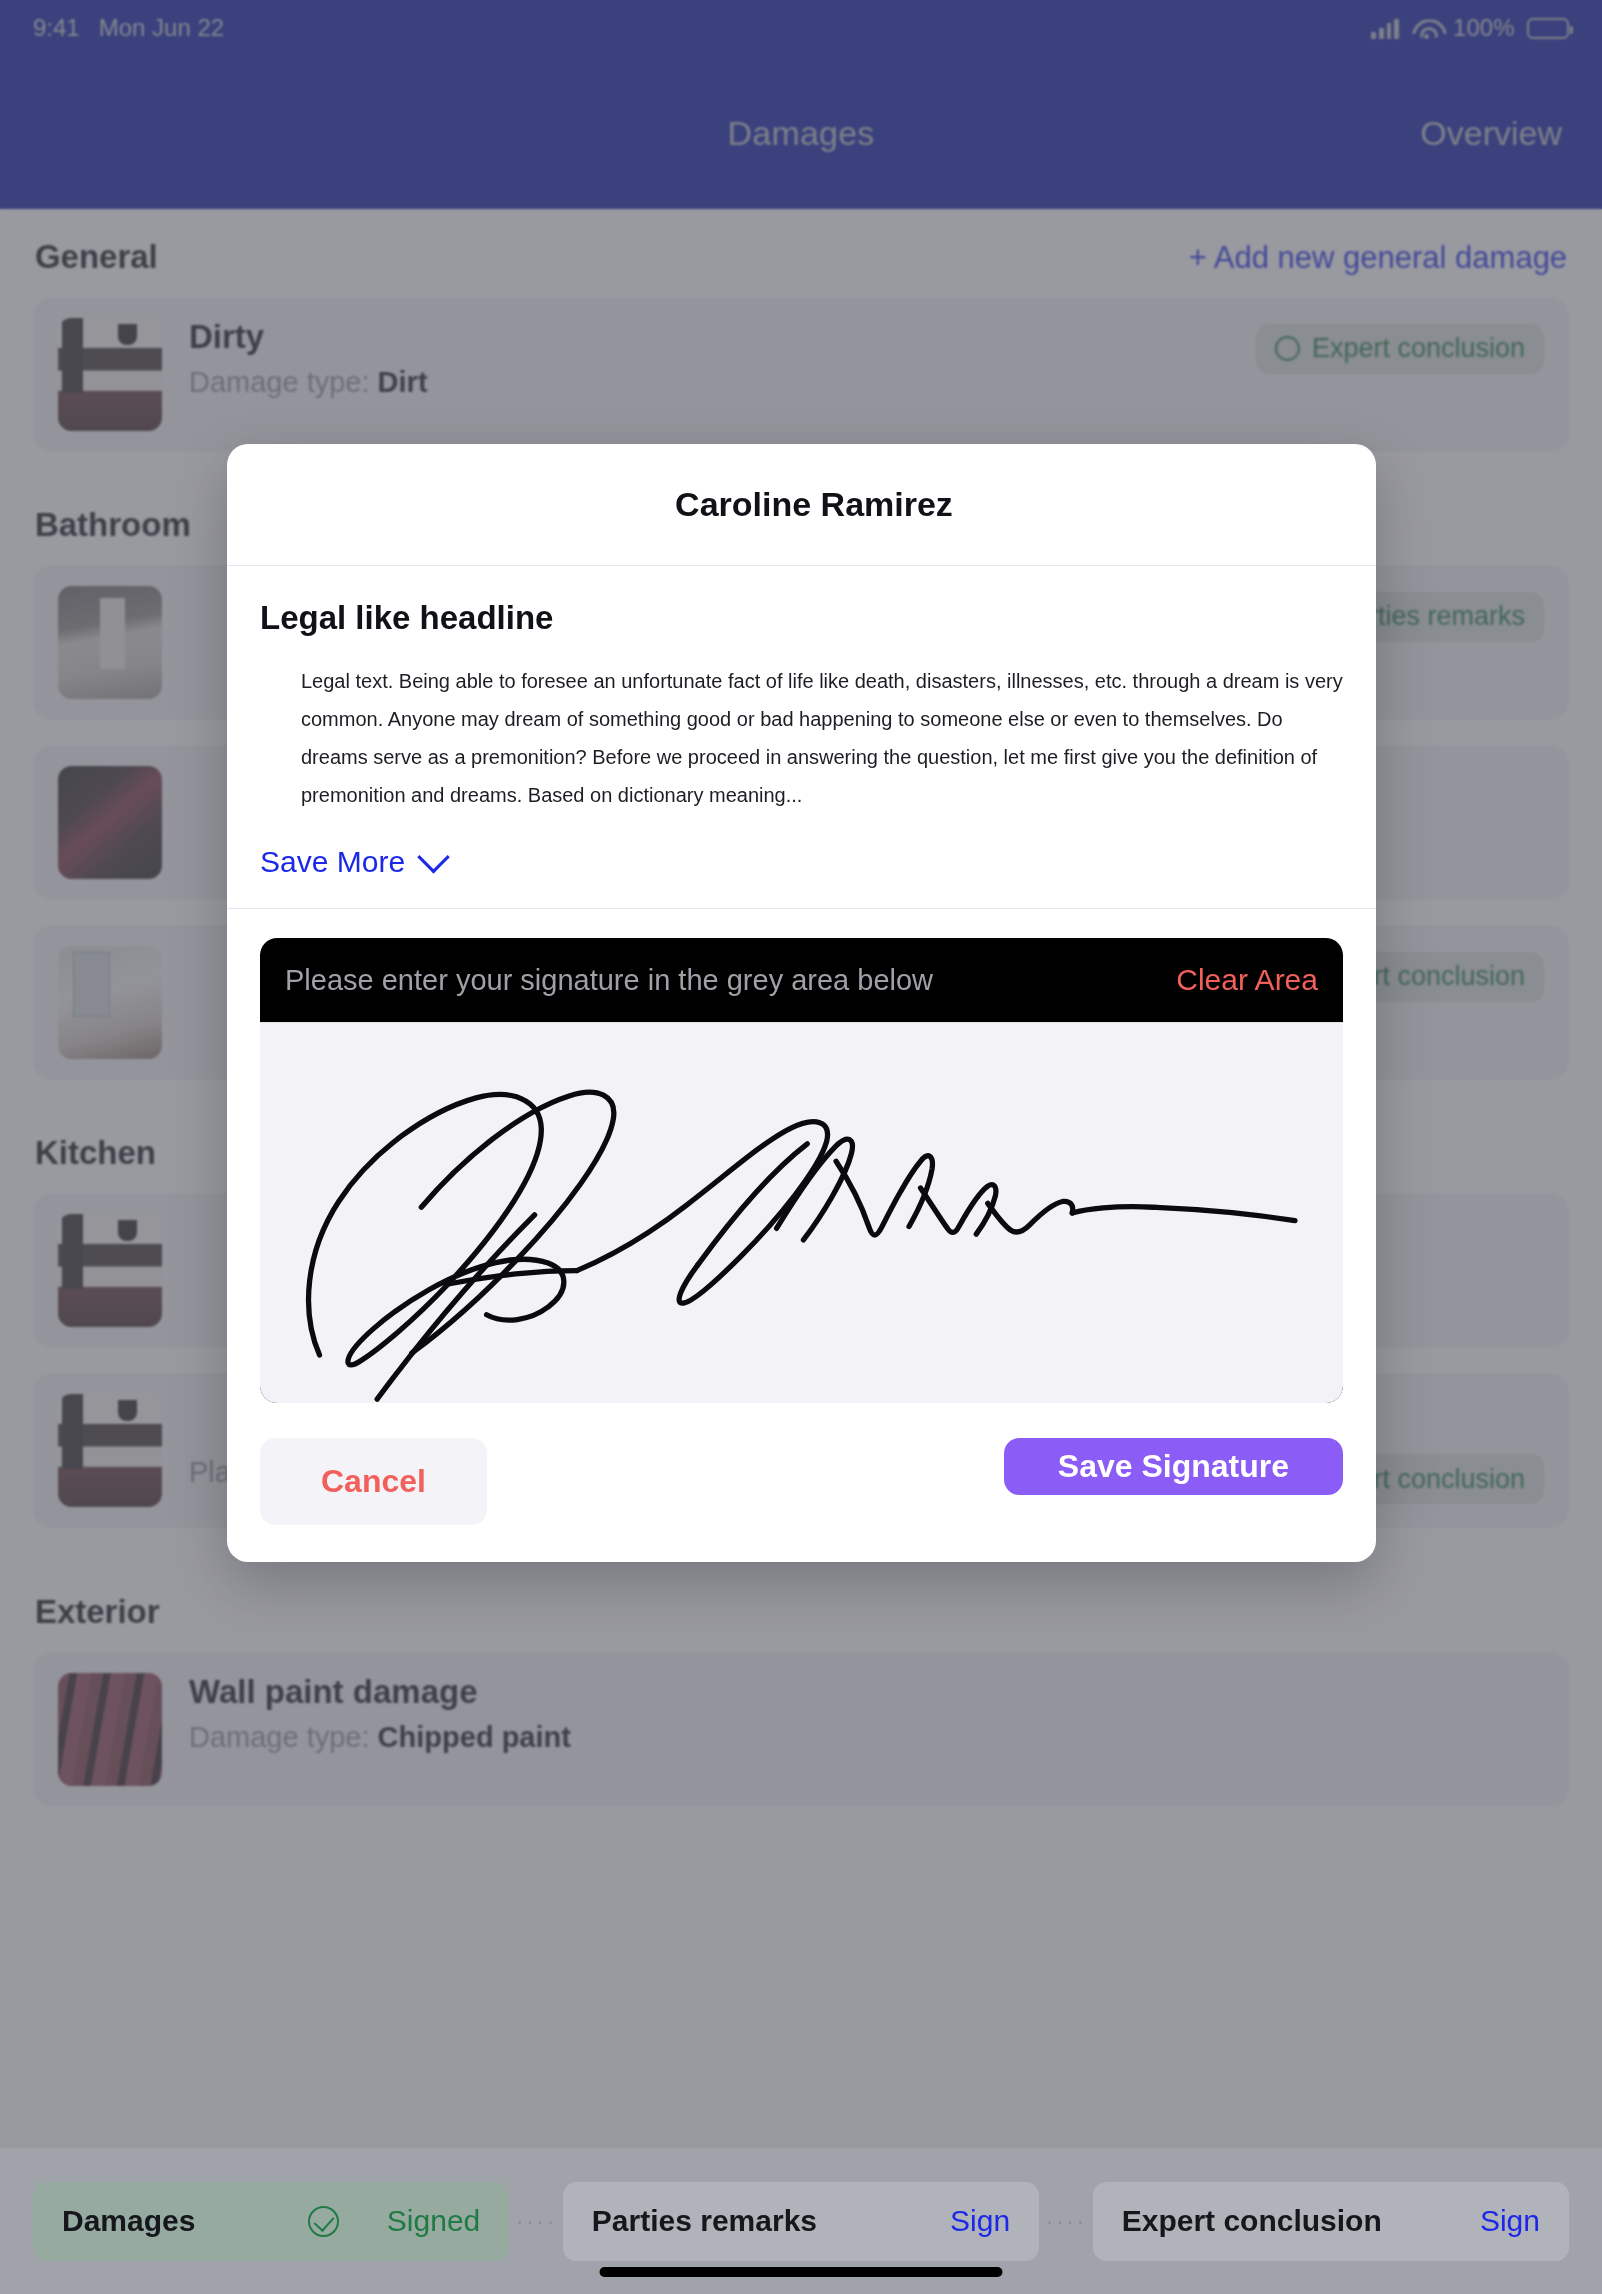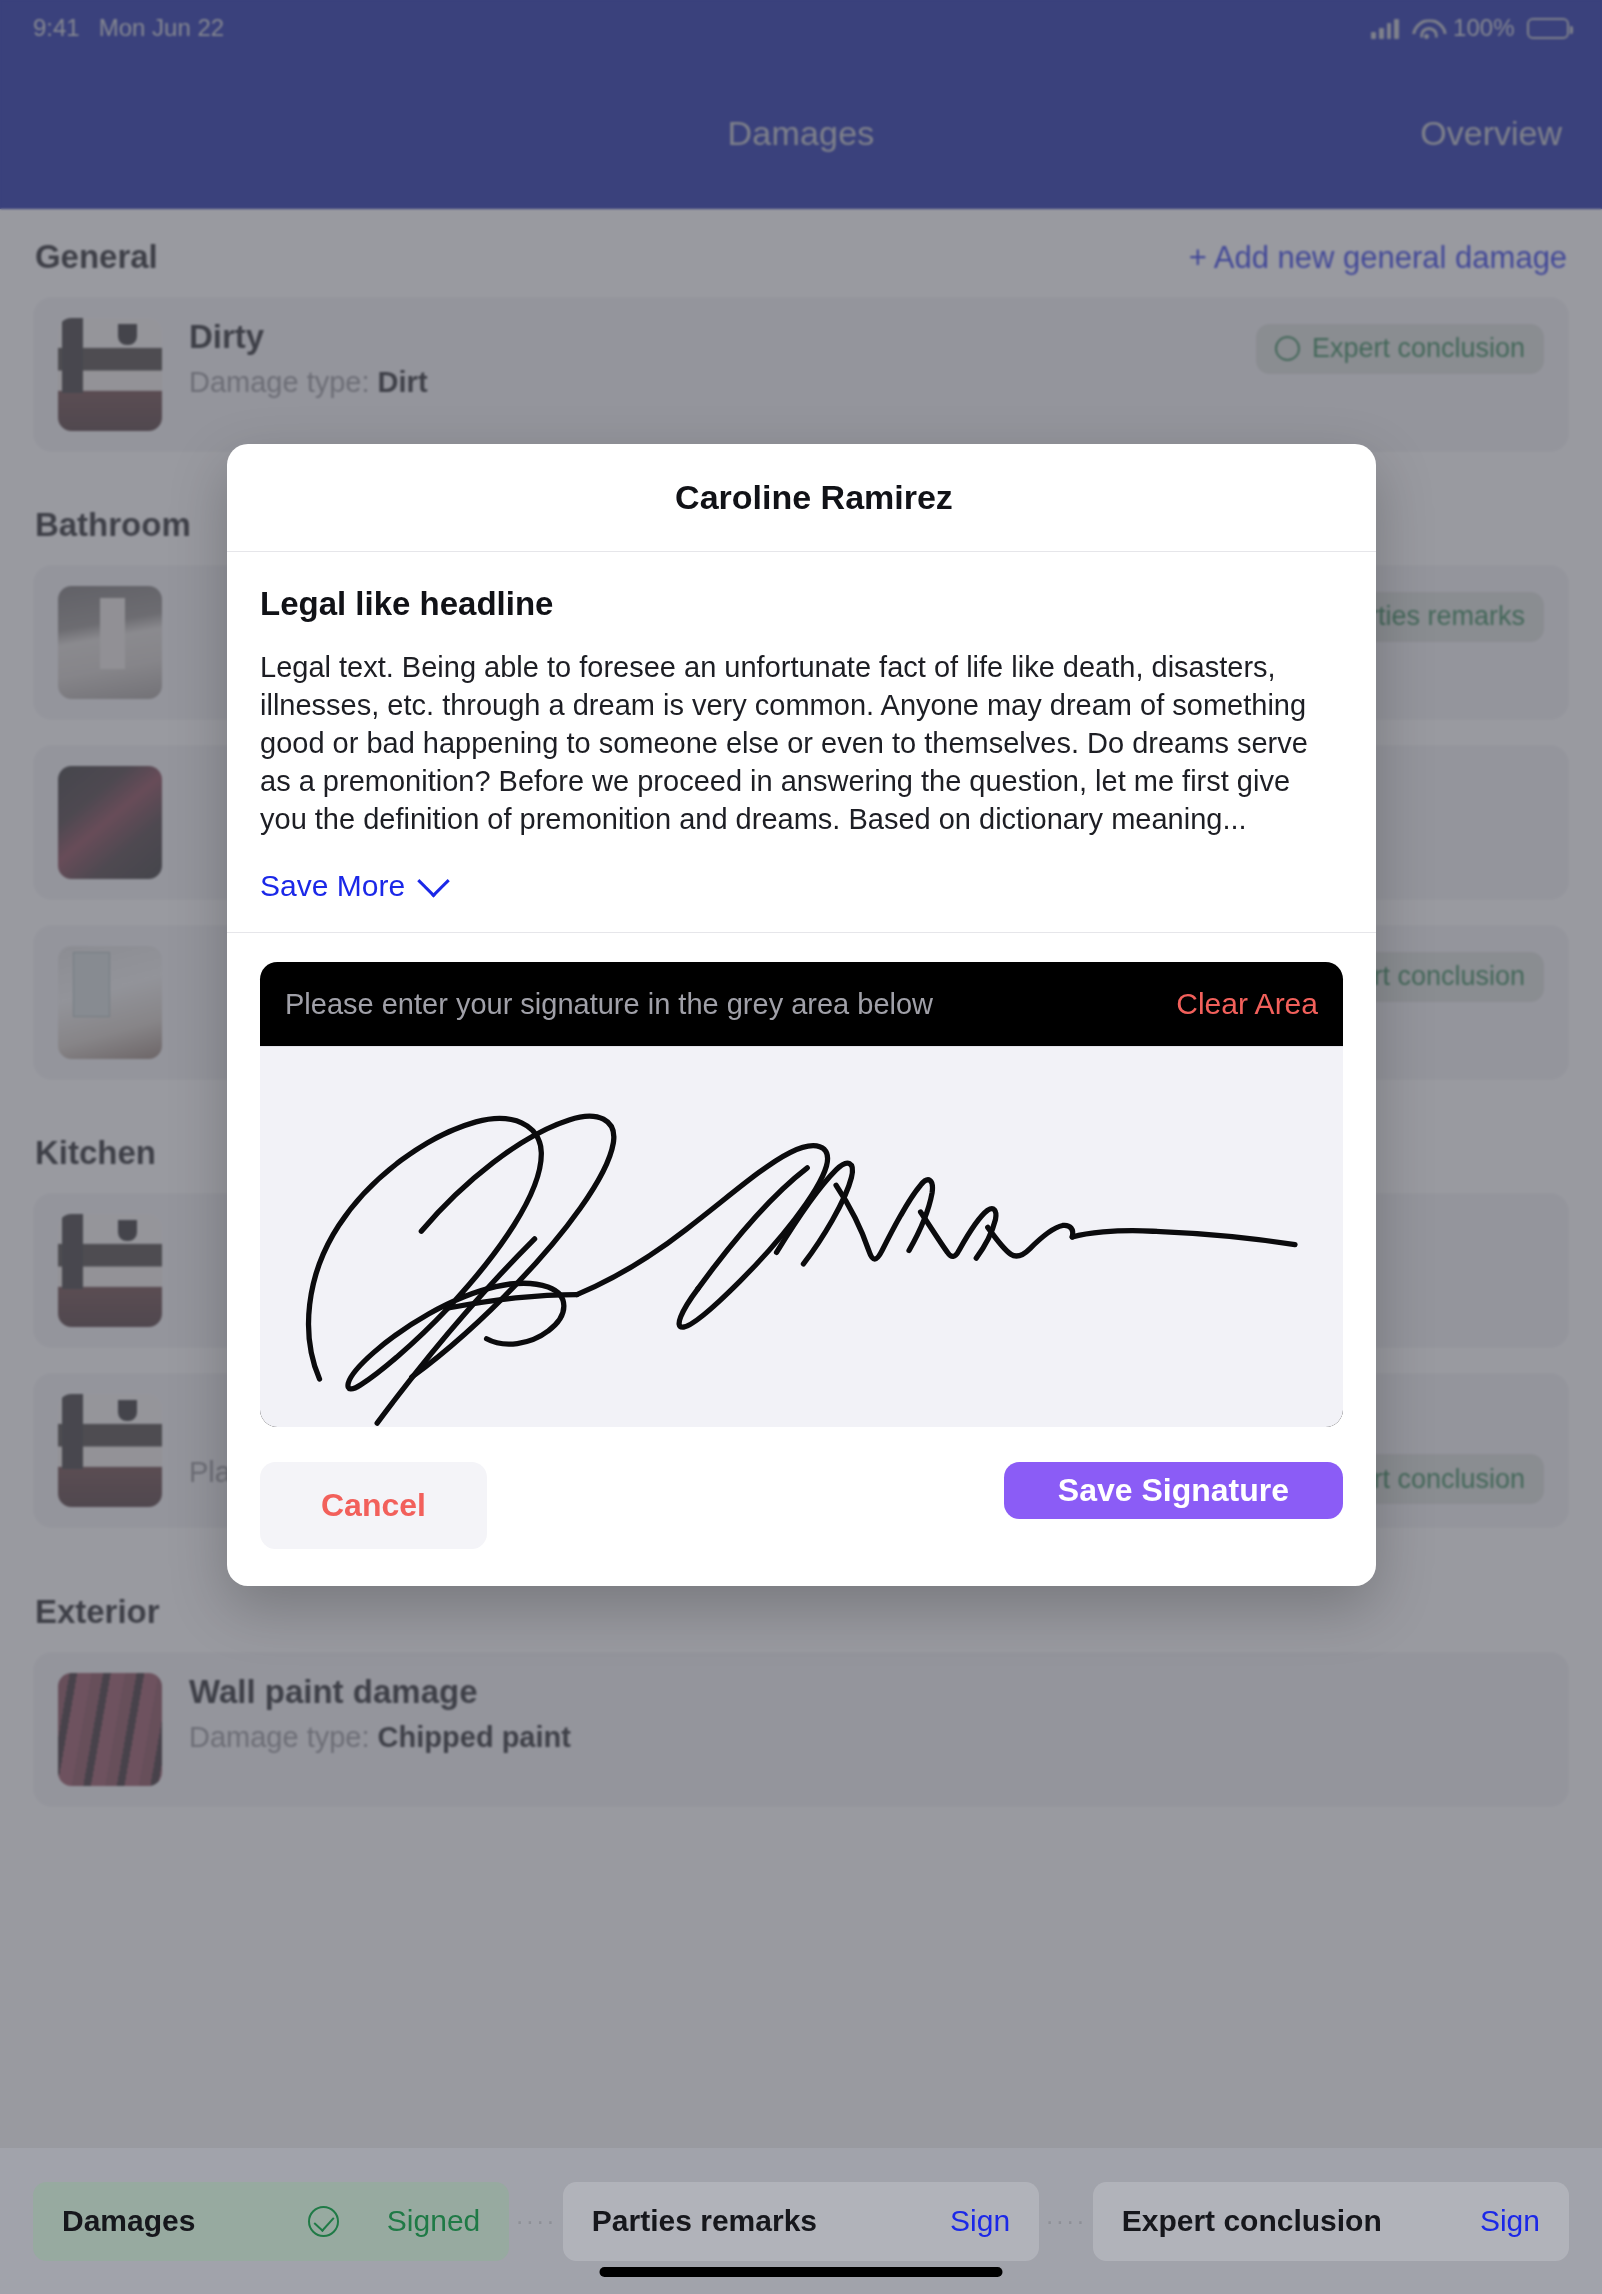--- a/index.html
+++ b/index.html
@@ -326,7 +326,7 @@
     box-shadow: 0 21px 58px rgba(0,0,0,.22);
   }
   .modal-head {
-    height: 108px;
+    height: 122px;
     display: flex;
     align-items: center;
     justify-content: center;

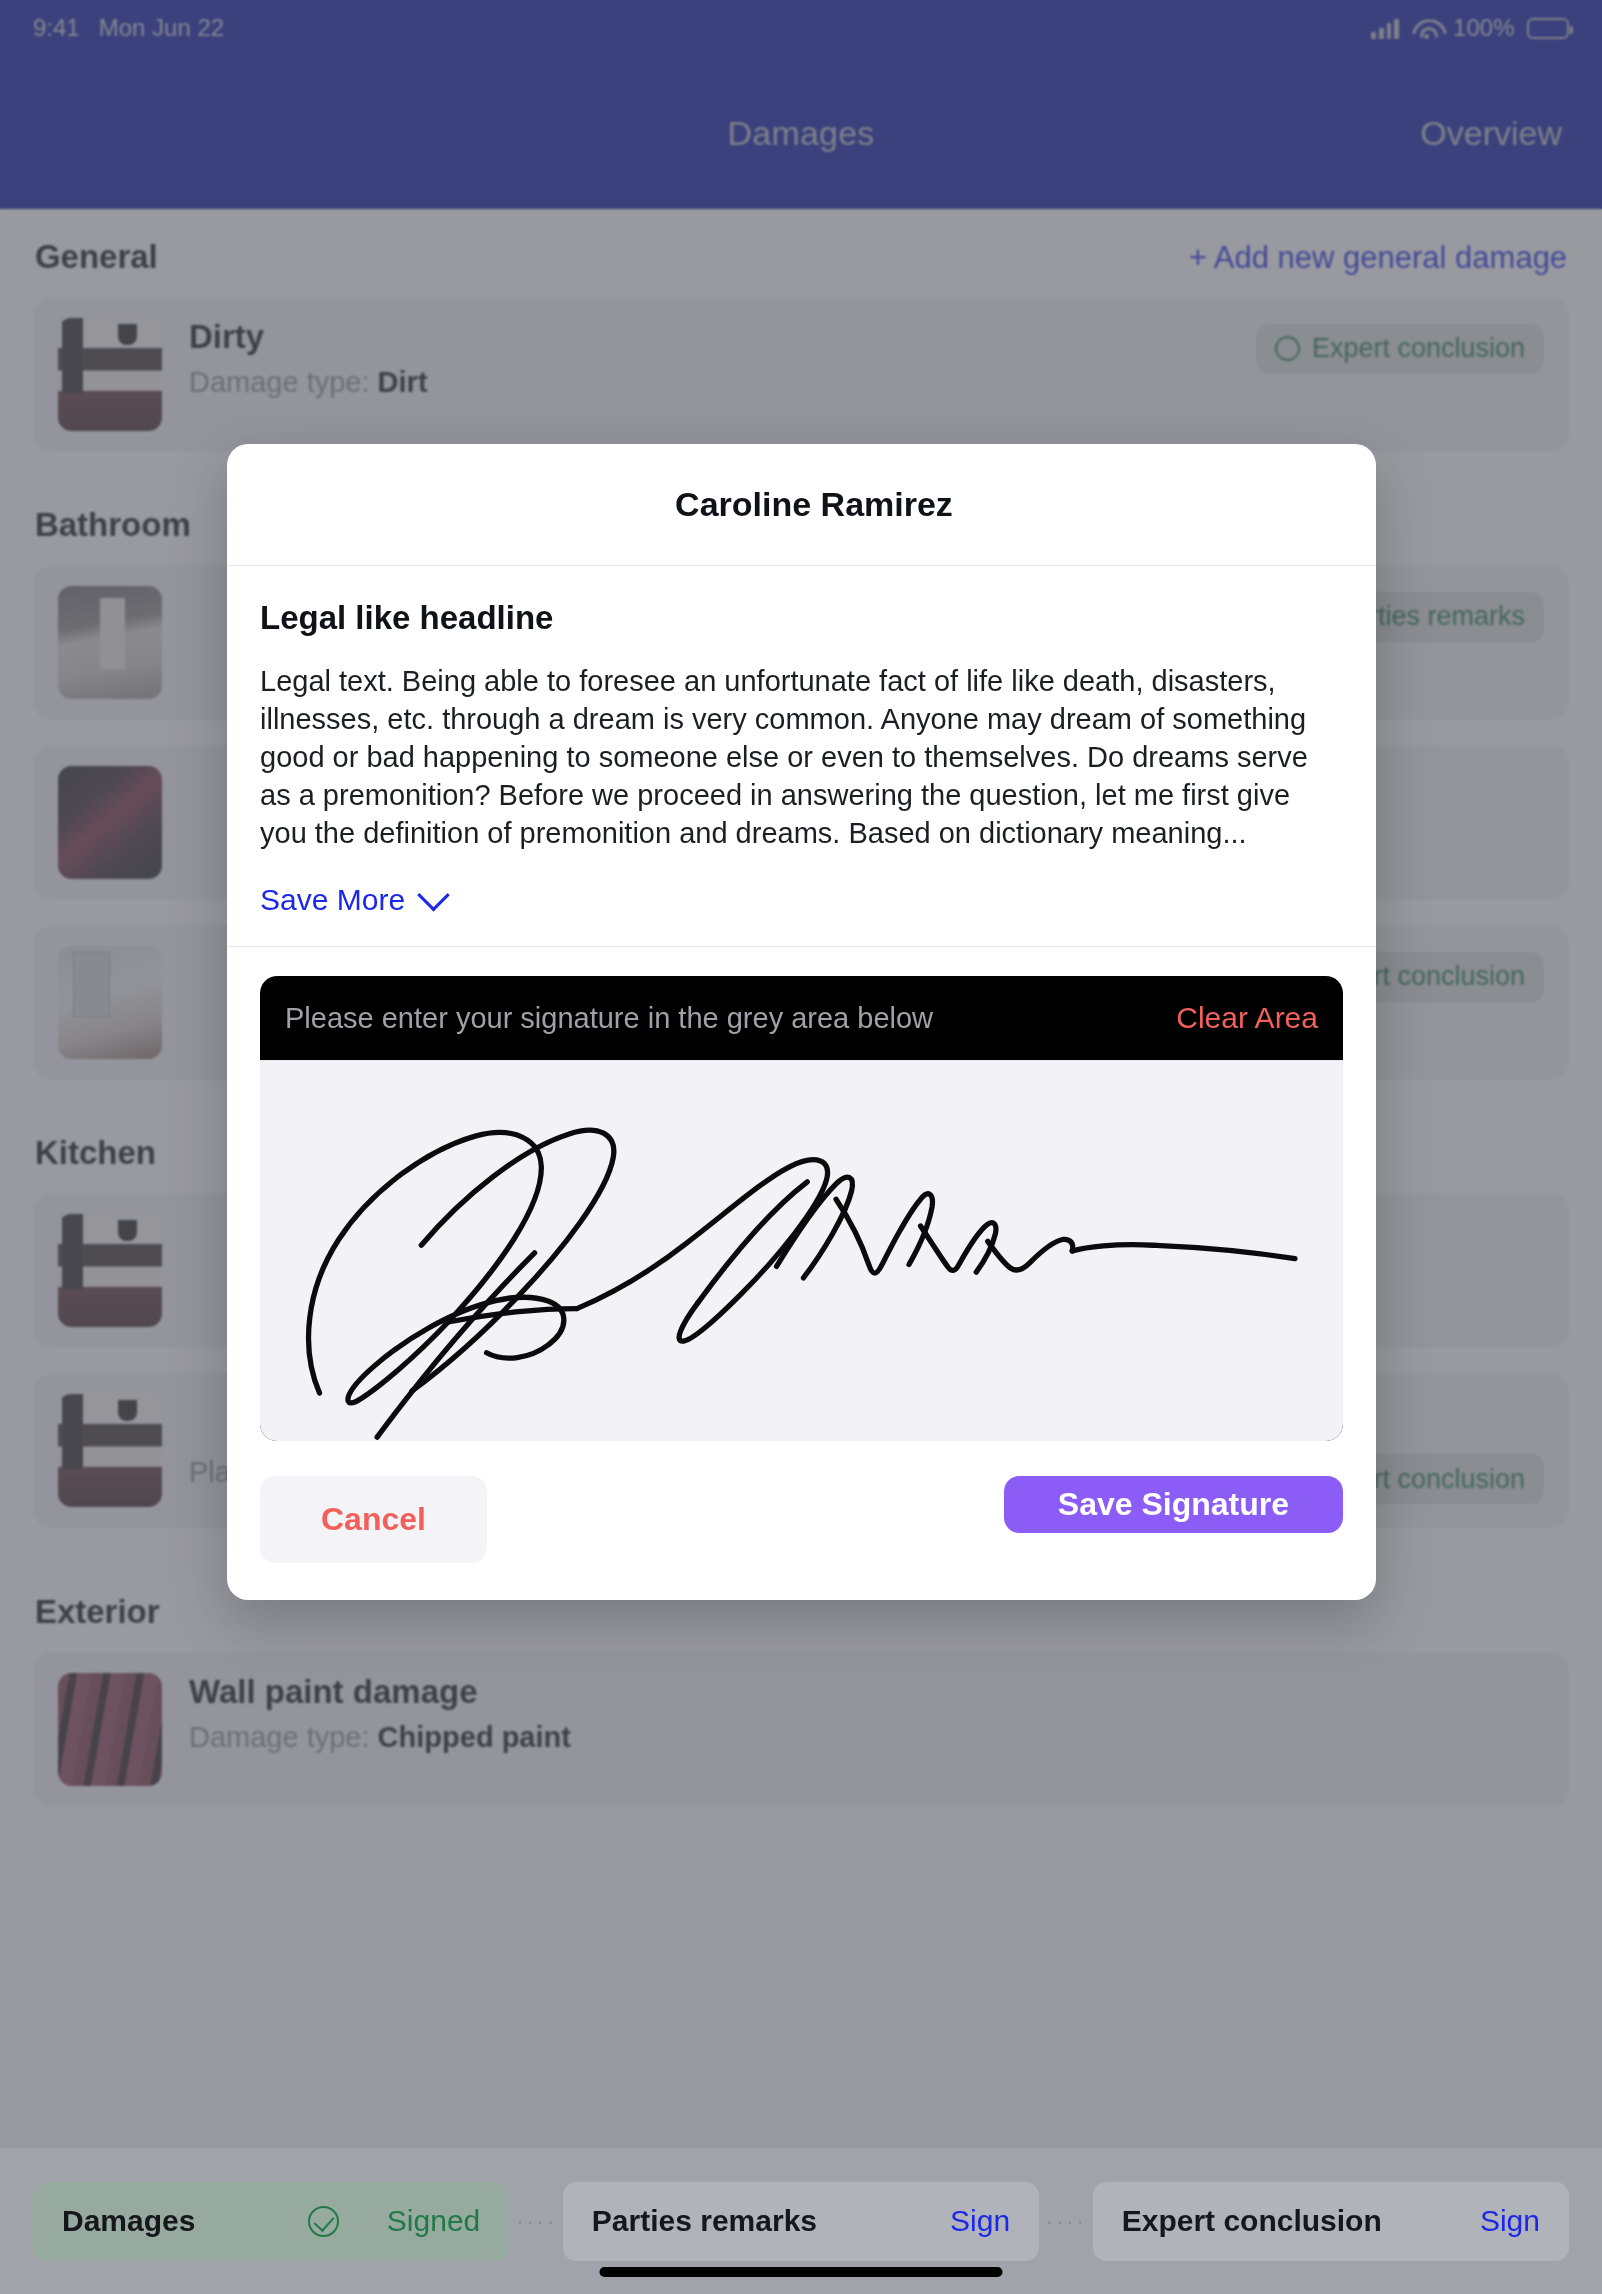--- a/index.html
+++ b/index.html
@@ -349,10 +349,11 @@
     margin-bottom: 25px;
   }
   .legal-body {
-    font-size: 29px;
+    font-size: 20px;
     line-height: 38px;
     color: #1d1e24;
     max-width: 1084px;
+    margin-left: 41px;
   }
   .read-more {
     margin-top: 31px;

